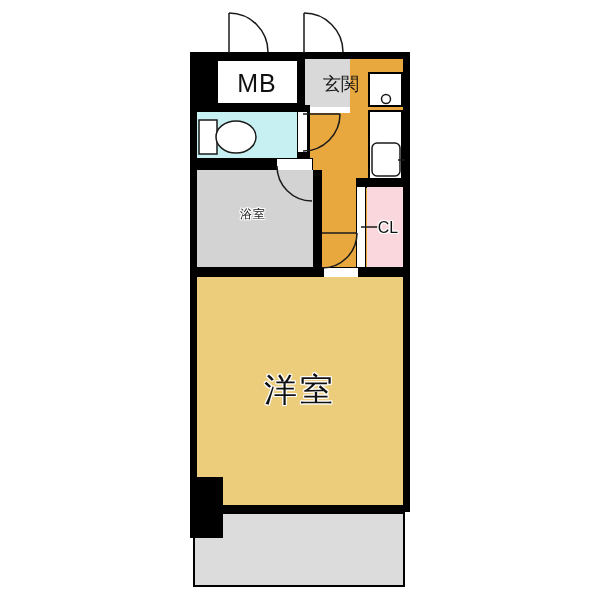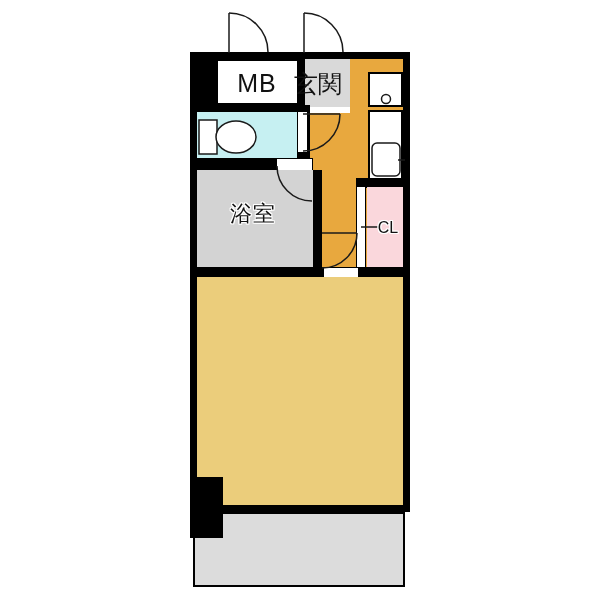--- a/index.html
+++ b/index.html
@@ -37,7 +37,7 @@
   .label{position:absolute;transform:translate(-50%,-50%);color:#111;white-space:nowrap;line-height:1;}
   .halo{text-shadow:-1px -1px 0 #fff,1px -1px 0 #fff,-1px 1px 0 #fff,1px 1px 0 #fff,0 -1px 0 #fff,0 1px 0 #fff,-1px 0 0 #fff,1px 0 0 #fff;}
   .lbl-mb{left:257px;top:83px;font-size:25px;letter-spacing:1px;}
-  .lbl-genkan{left:318px;top:84px;font-size:24px;}
+  .lbl-genkan{left:341px;top:84px;font-size:18px;}
   .lbl-bath{left:253px;top:214px;font-size:22px;letter-spacing:1px;}
   .lbl-cl{left:388px;top:228px;font-size:16px;}
   .lbl-western{left:300px;top:389px;font-size:33px;letter-spacing:3px;}

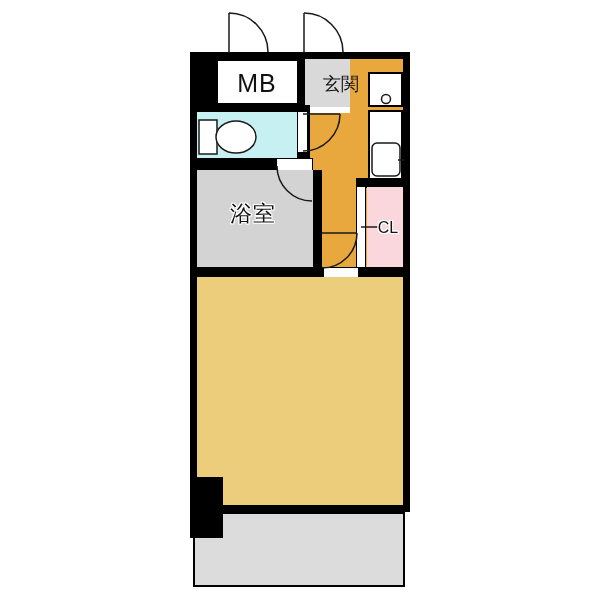--- a/index.html
+++ b/index.html
@@ -38,7 +38,7 @@
   .halo{text-shadow:-1px -1px 0 #fff,1px -1px 0 #fff,-1px 1px 0 #fff,1px 1px 0 #fff,0 -1px 0 #fff,0 1px 0 #fff,-1px 0 0 #fff,1px 0 0 #fff;}
   .lbl-mb{left:257px;top:83px;font-size:25px;letter-spacing:1px;}
   .lbl-genkan{left:341px;top:84px;font-size:18px;}
-  .lbl-bath{left:253px;top:214px;font-size:22px;letter-spacing:1px;}
+  .lbl-bath{left:253px;top:214px;font-size:12px;letter-spacing:1px;}
   .lbl-cl{left:388px;top:228px;font-size:16px;}
   .lbl-western{left:300px;top:389px;font-size:33px;letter-spacing:3px;}
   .lbl-balcony{left:300px;top:549px;font-size:20px;letter-spacing:1px;}

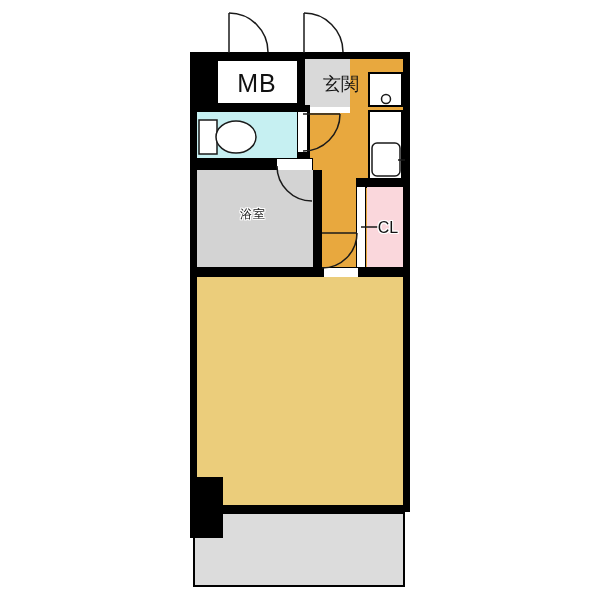--- a/index.html
+++ b/index.html
@@ -121,6 +121,7 @@
   <div class="label lbl-genkan">玄関</div>
   <div class="label lbl-bath halo">浴室</div>
   <div class="label lbl-cl halo">CL</div>
+  <div class="label lbl-western halo">洋室</div>
 </div>
 
 </body></html>

